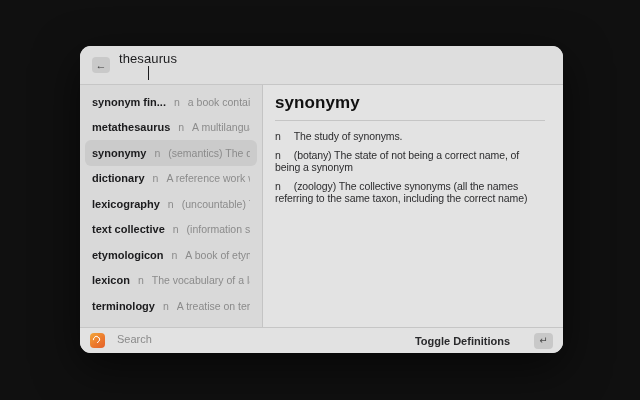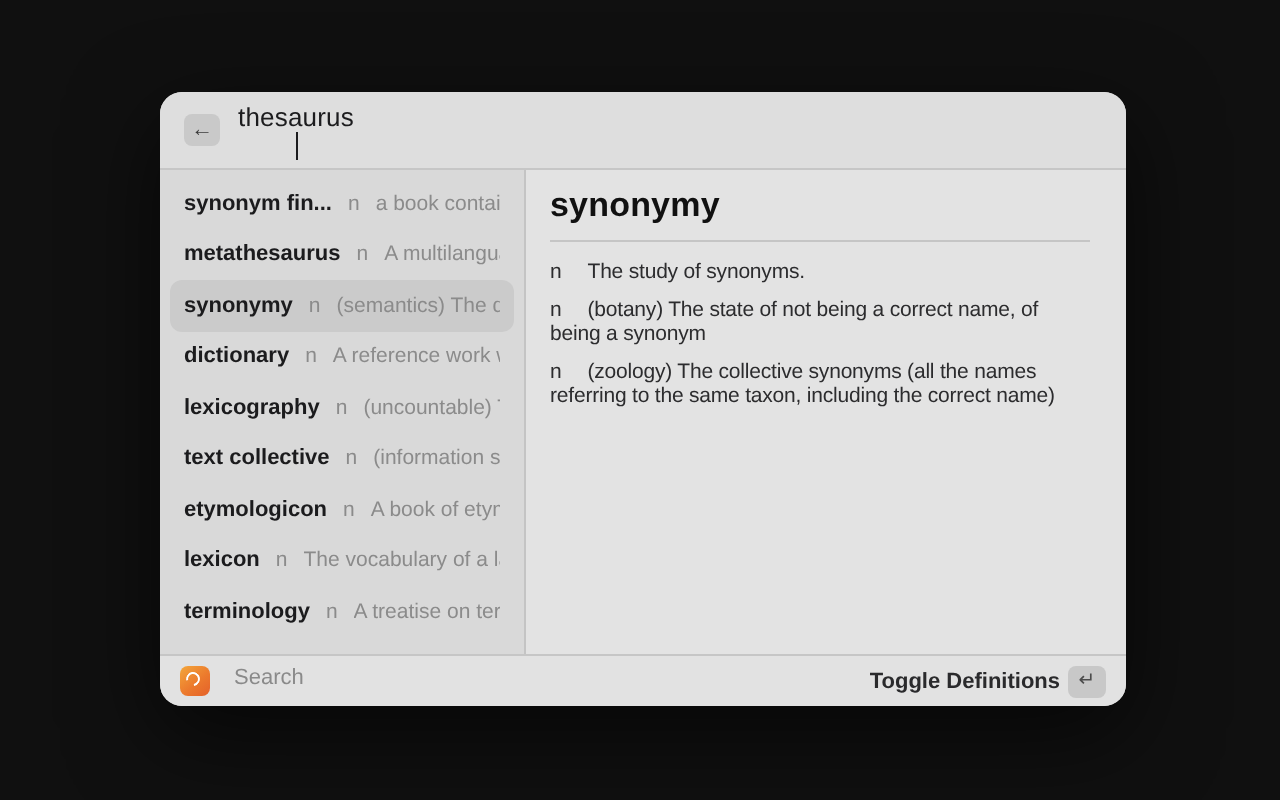--- a/index.html
+++ b/index.html
@@ -49,7 +49,7 @@
   .app-icon .swirl{position:absolute;left:3px;top:3px;width:7px;height:7px;border-radius:50%;
     border:1.6px solid #fff;border-bottom-color:transparent;transform:rotate(35deg);}
   .footer-search{font-size:11px;color:#8a8a8a;}
-  .footer-right{display:flex;align-items:center;gap:4px;cursor:pointer;}
+  .footer-right{display:flex;align-items:center;gap:24px;cursor:pointer;}
   .action-label{font-size:11px;font-weight:700;color:#2a2a2c;}
   .keycap{display:inline-block;min-width:19px;height:16px;border-radius:4px;background:#c8c8c8;
     color:#4c4c4c;font-size:10px;line-height:16px;text-align:center;}

